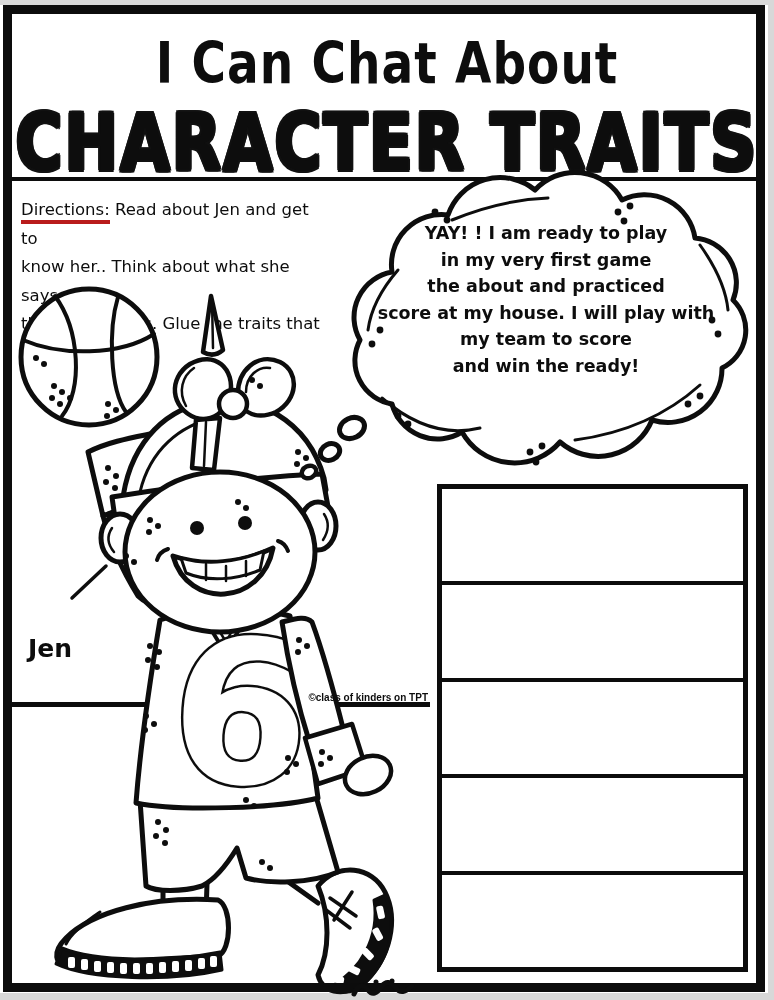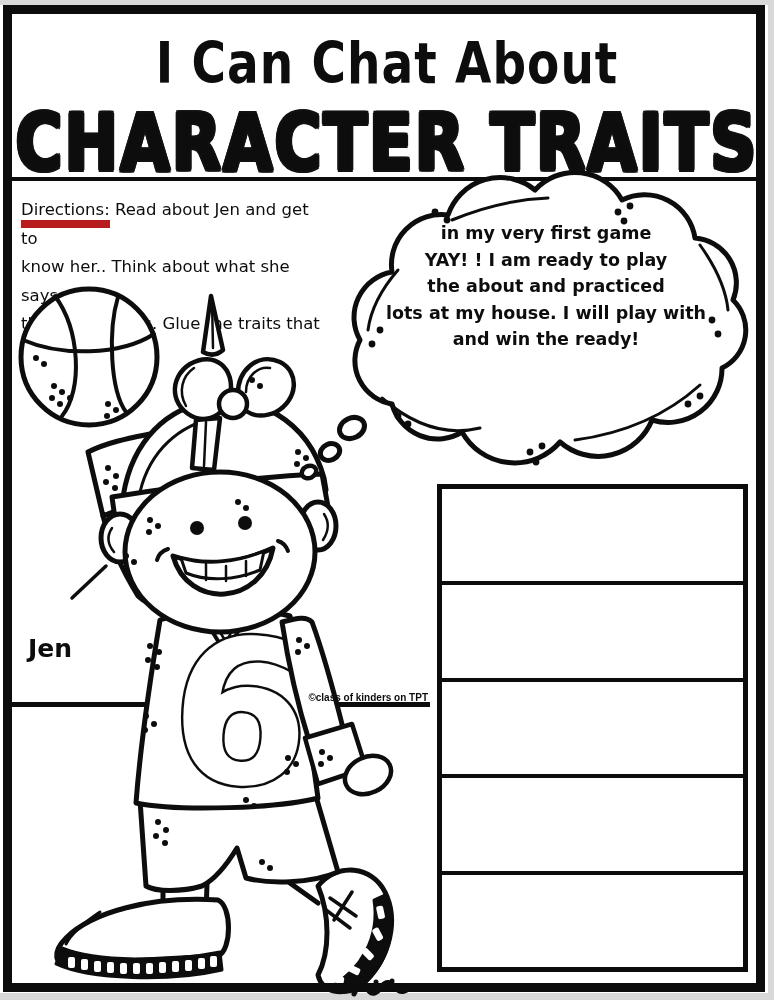--- a/index.html
+++ b/index.html
@@ -33,7 +33,7 @@
     position:absolute;left:21px;top:196px;width:300px;
     font-size:16.5px;line-height:28.5px;font-weight:500;z-index:2;
   }
-  .directions .dlabel{border-bottom:8px solid #b91c1c;padding-bottom:1px;}
+  .directions .dlabel{border-bottom:4px solid #b91c1c;padding-bottom:1px;}
   .bubble-svg{position:absolute;left:290px;top:165px;z-index:2;}
   .bubble-text{
     position:absolute;left:350px;top:220px;width:392px;text-align:center;

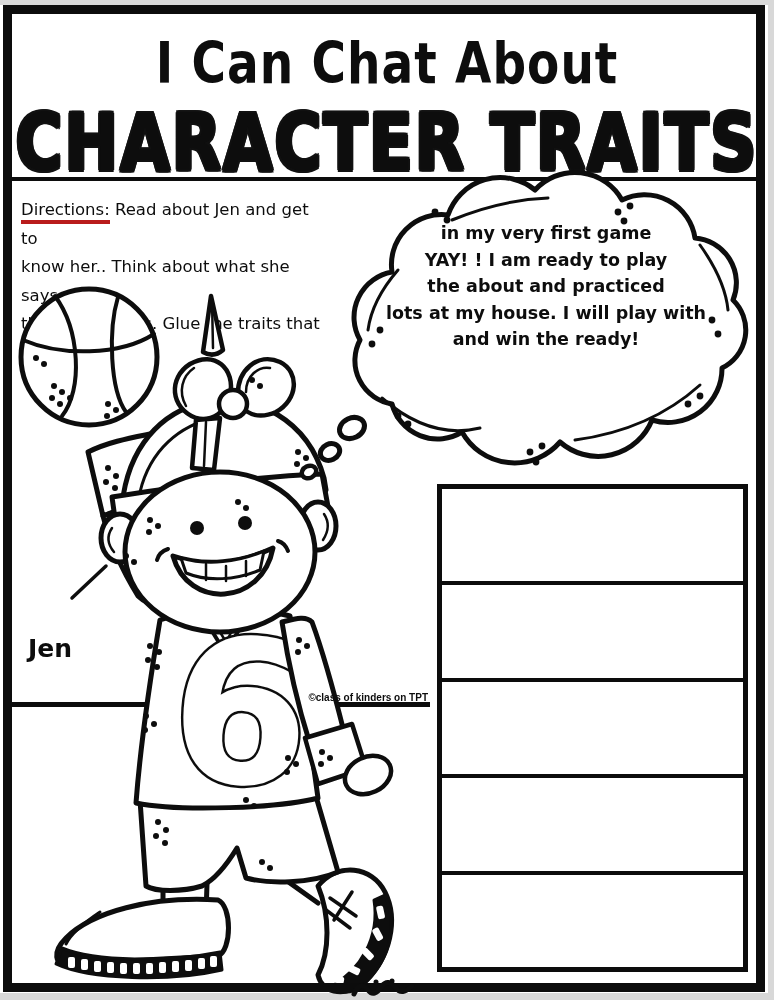--- a/index.html
+++ b/index.html
@@ -122,8 +122,8 @@
 </svg>
 
 <div class="bubble-text">
+  <span>YAY! ! I am ready to play</span>
   <span>in my very first game</span>
-  <span>YAY! ! I am ready to play</span>
   <span>the about and practiced</span>
   <span>lots at my house. I will play with</span>
   <span>and win the ready!</span>

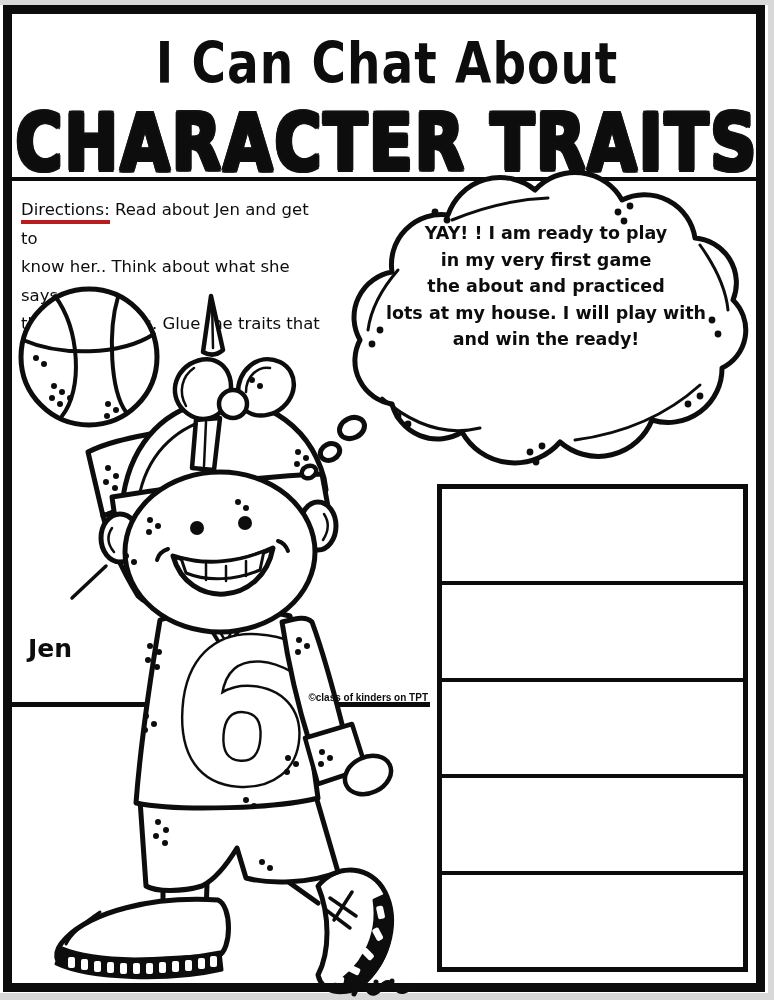--- a/index.html
+++ b/index.html
@@ -125,7 +125,7 @@
   <span>YAY! ! I am ready to play</span>
   <span>in my very first game</span>
   <span>the about and practiced</span>
-  <span>lots at my house. I will play with</span>
+  <span>score at my house. I will play with</span>
   <span>and win the ready!</span>
 </div>
 

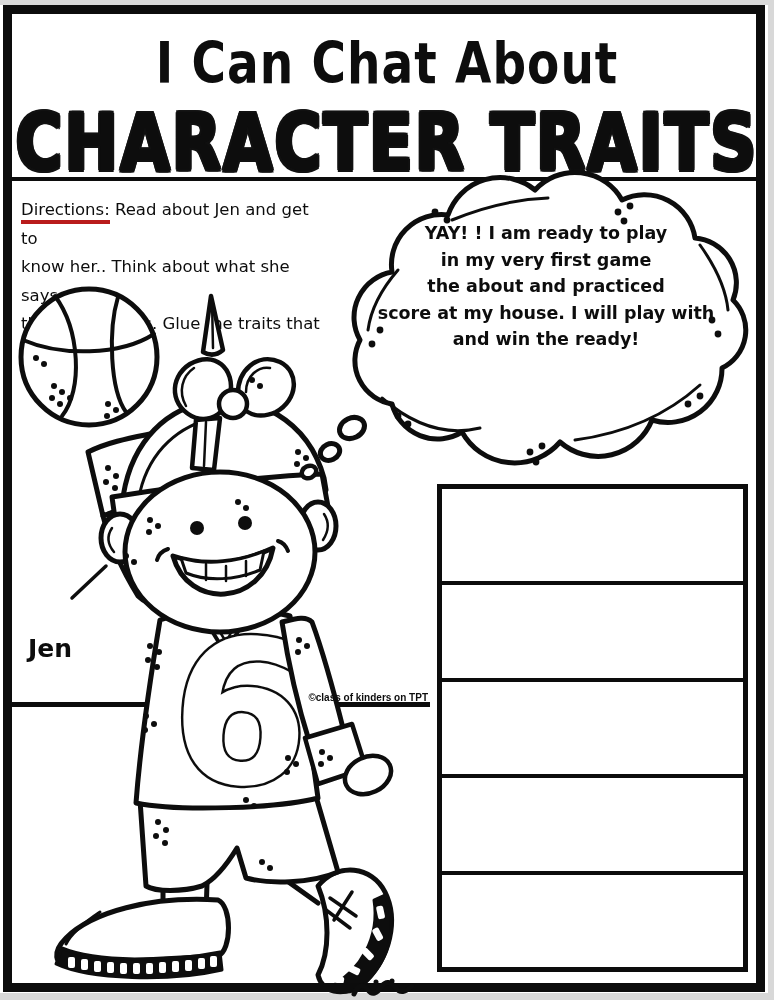--- a/index.html
+++ b/index.html
@@ -126,6 +126,7 @@
   <span>in my very first game</span>
   <span>the about and practiced</span>
   <span>score at my house. I will play with</span>
+  <span>my team to score</span>
   <span>and win the ready!</span>
 </div>
 

